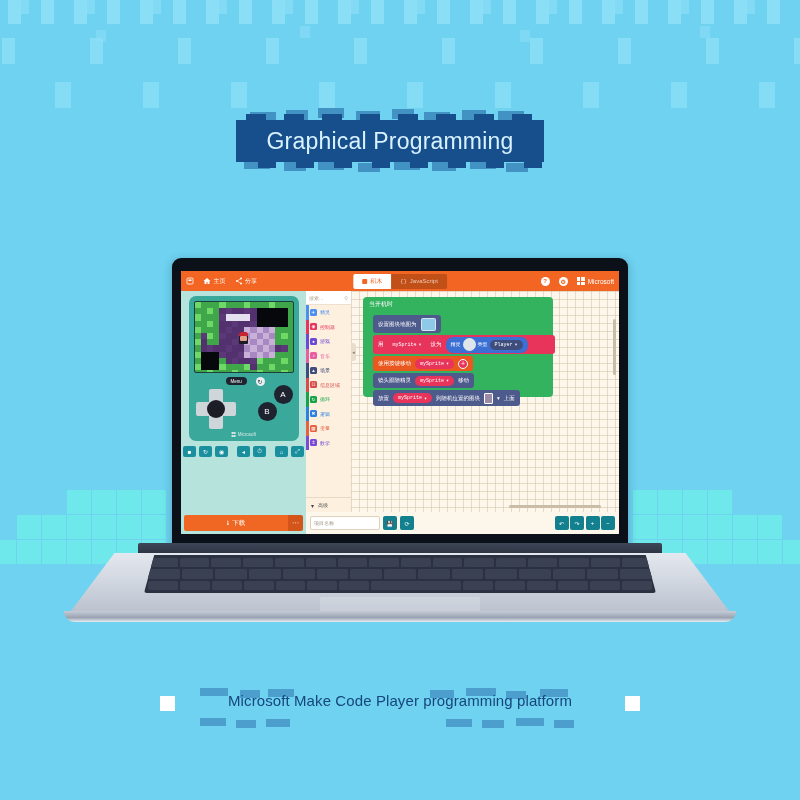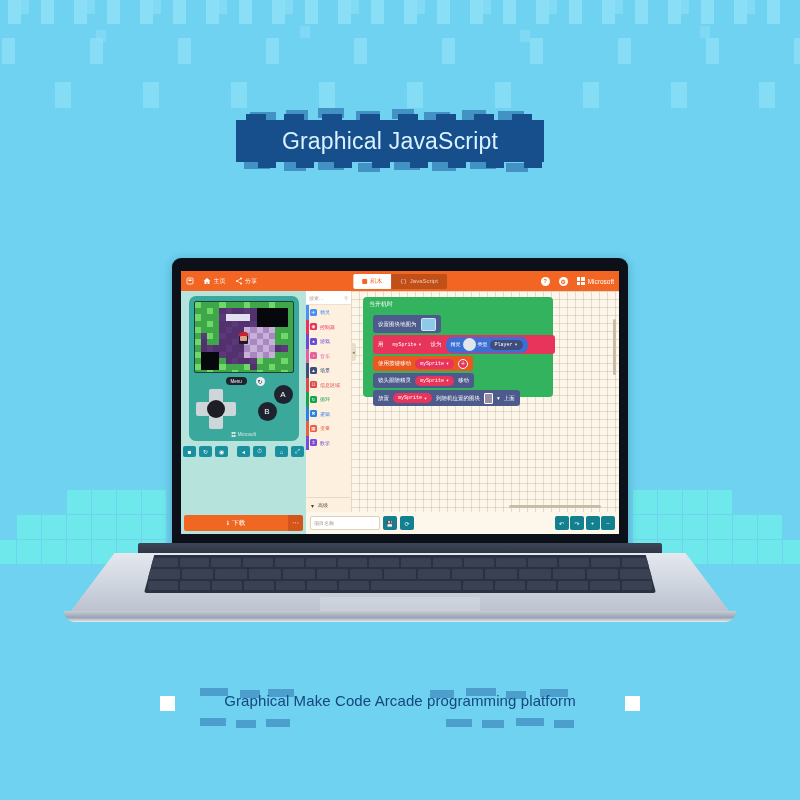--- a/index.html
+++ b/index.html
@@ -455,7 +455,7 @@
     <div class="ghost-blk" style="left: 506px; top: 163px; width: 22px; height: 9px;"></div>
   </div>
 <div id="title-badge">
-  <span class="t">Graphical JavaScript</span>
+  <span class="t">Graphical Programming</span>
 <div class="badge-tooth" style="left: 10px; top: -6px; width: 20px; height: 7px;"></div>
     <div class="badge-tooth" style="left: 22px; bottom: -6px; width: 18px; height: 7px;"></div>
     <div class="badge-tooth" style="left: 48px; top: -6px; width: 20px; height: 7px;"></div>

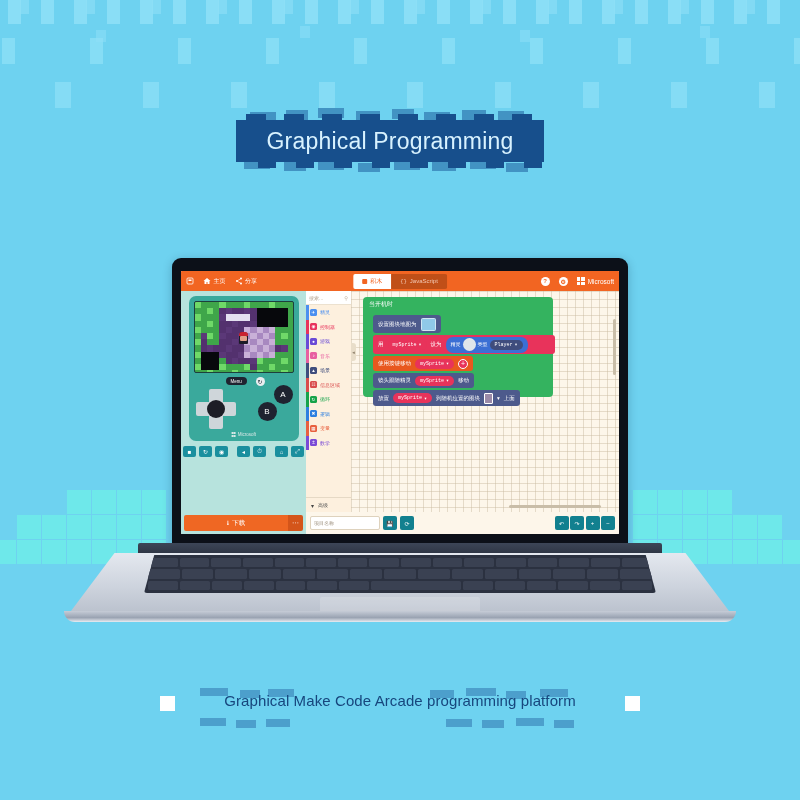--- a/index.html
+++ b/index.html
@@ -964,7 +964,7 @@
 <div class="cap-sq" style="left:160px;"></div>
 <div class="cap-sq" style="right:160px;"></div>
 <div id="caption">
-  <span class="c">Graphical Make Code Arcade programming platform</span>
+  <span class="c">Microsoft Make Code Player programming platform</span>
 </div>
 
 <div class="cap-ghost" style="left: 200px; top: 688px; width: 28px; height: 8px;"></div>

